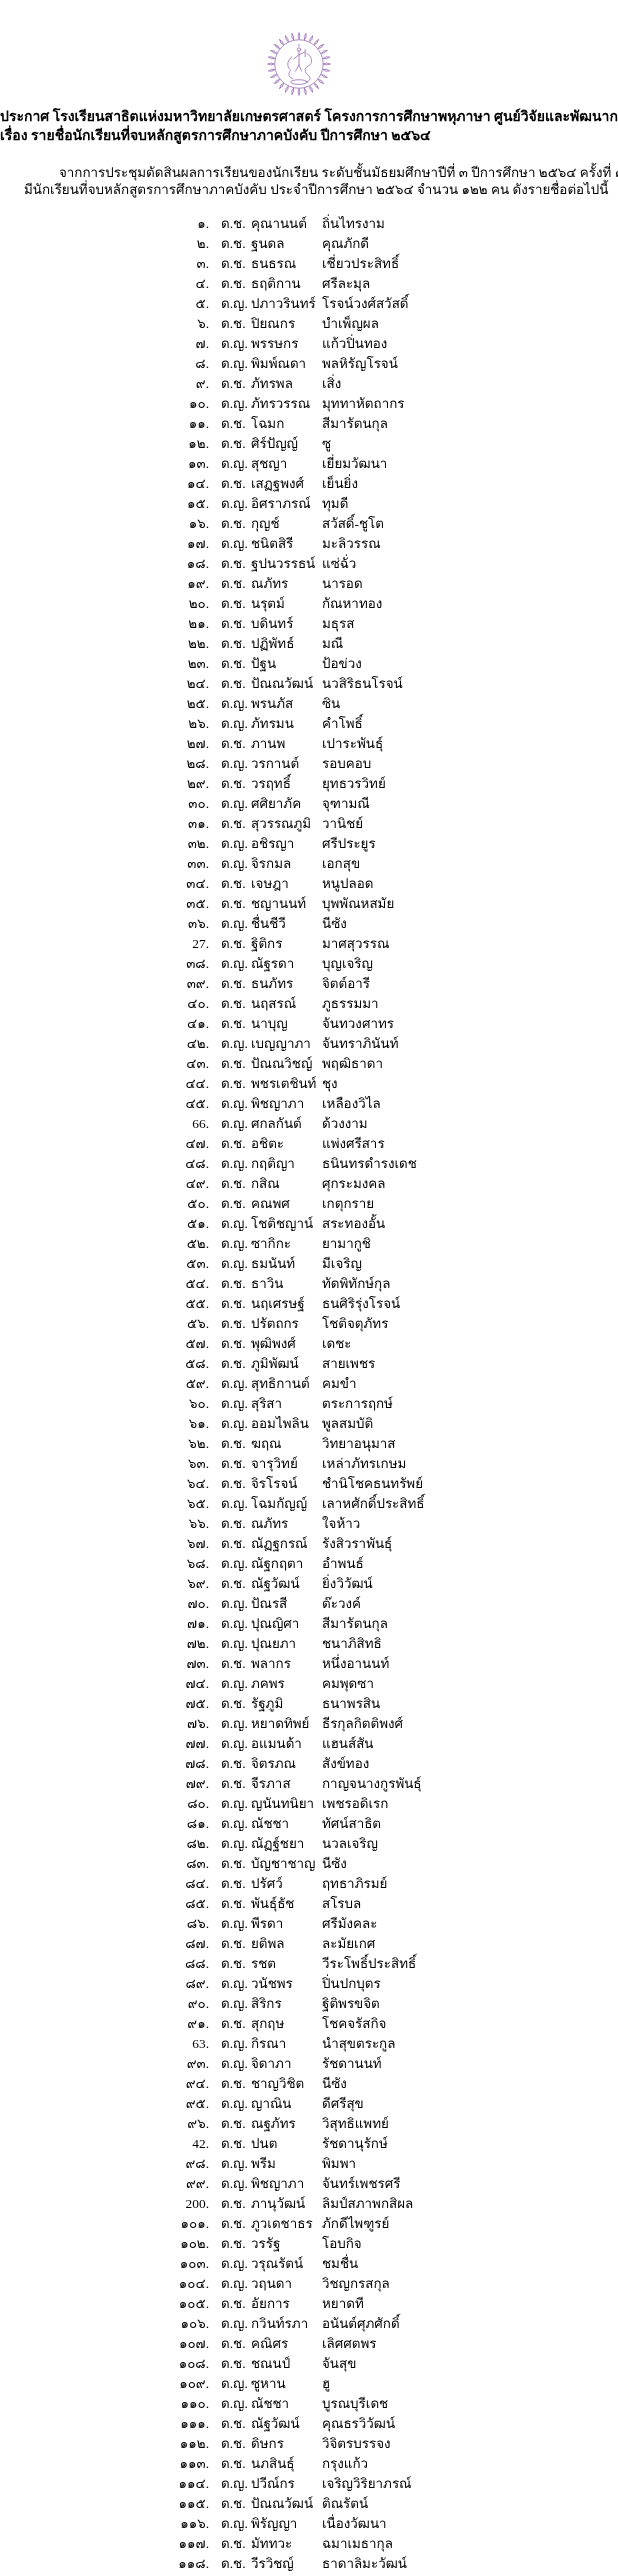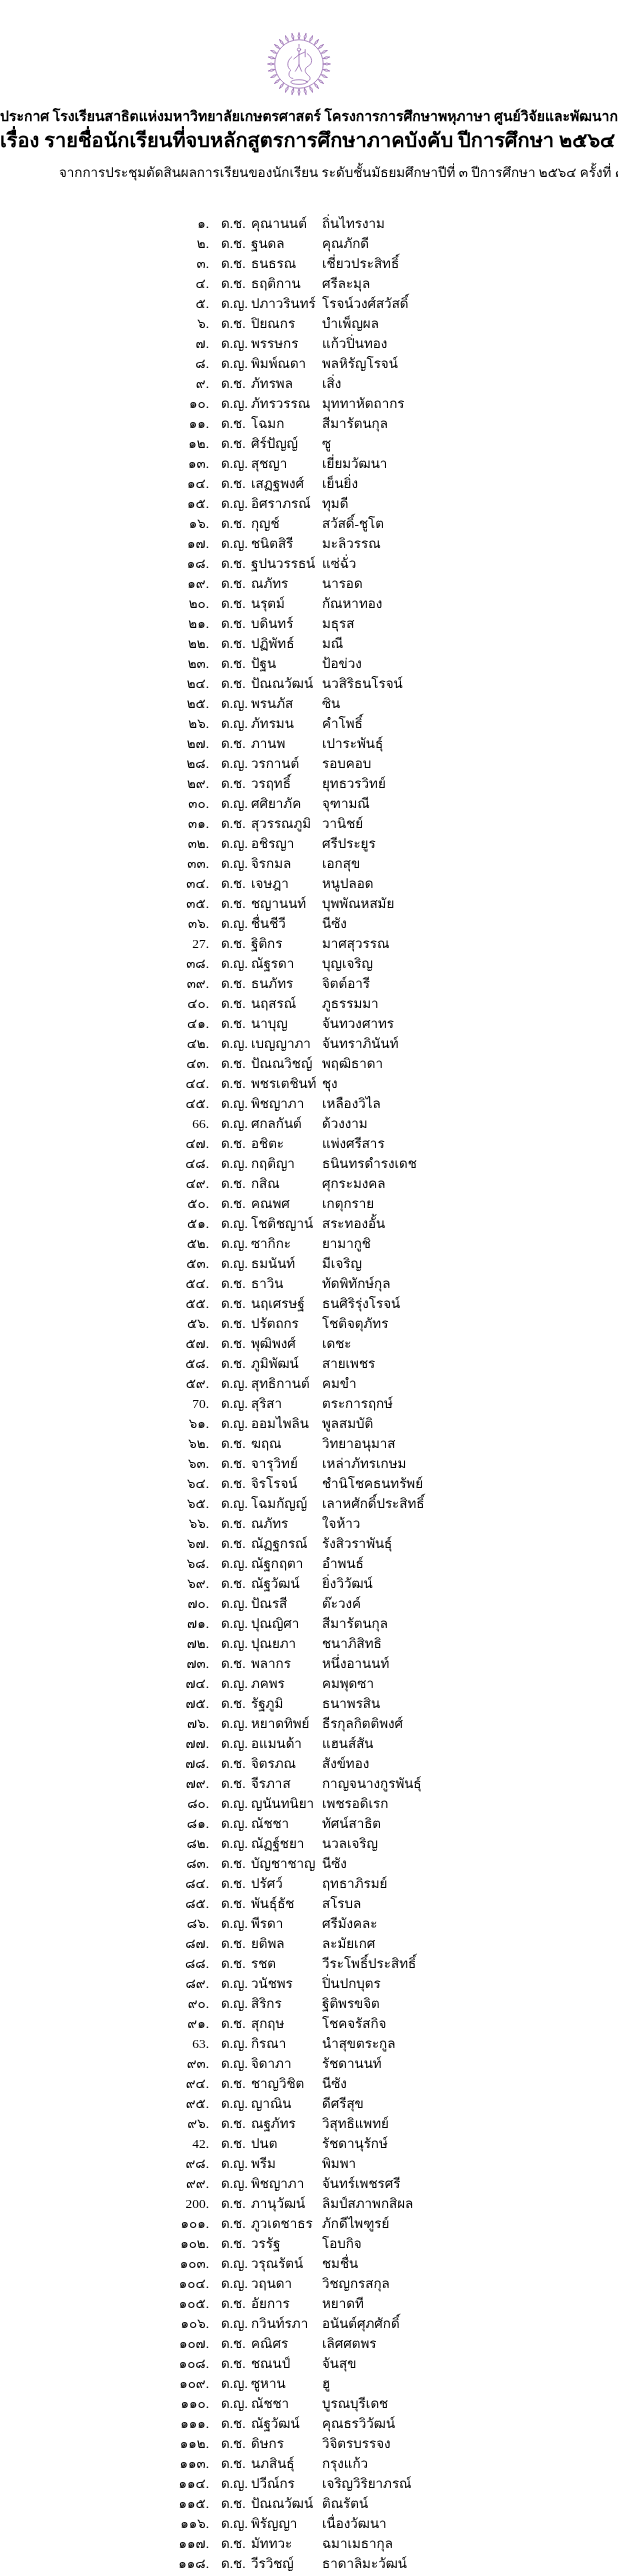--- a/index.html
+++ b/index.html
@@ -16,7 +16,7 @@
   }
   .header-line2 {
     position:absolute; top:124px; left:0; width:492px;
-    text-align:right; font-size:20px; font-weight:bold; white-space:nowrap;
+    text-align:left; font-size:14px; font-weight:bold; white-space:nowrap;
   }
   .paragraph {
     position:absolute; top:164px; left:24px; width:567px;

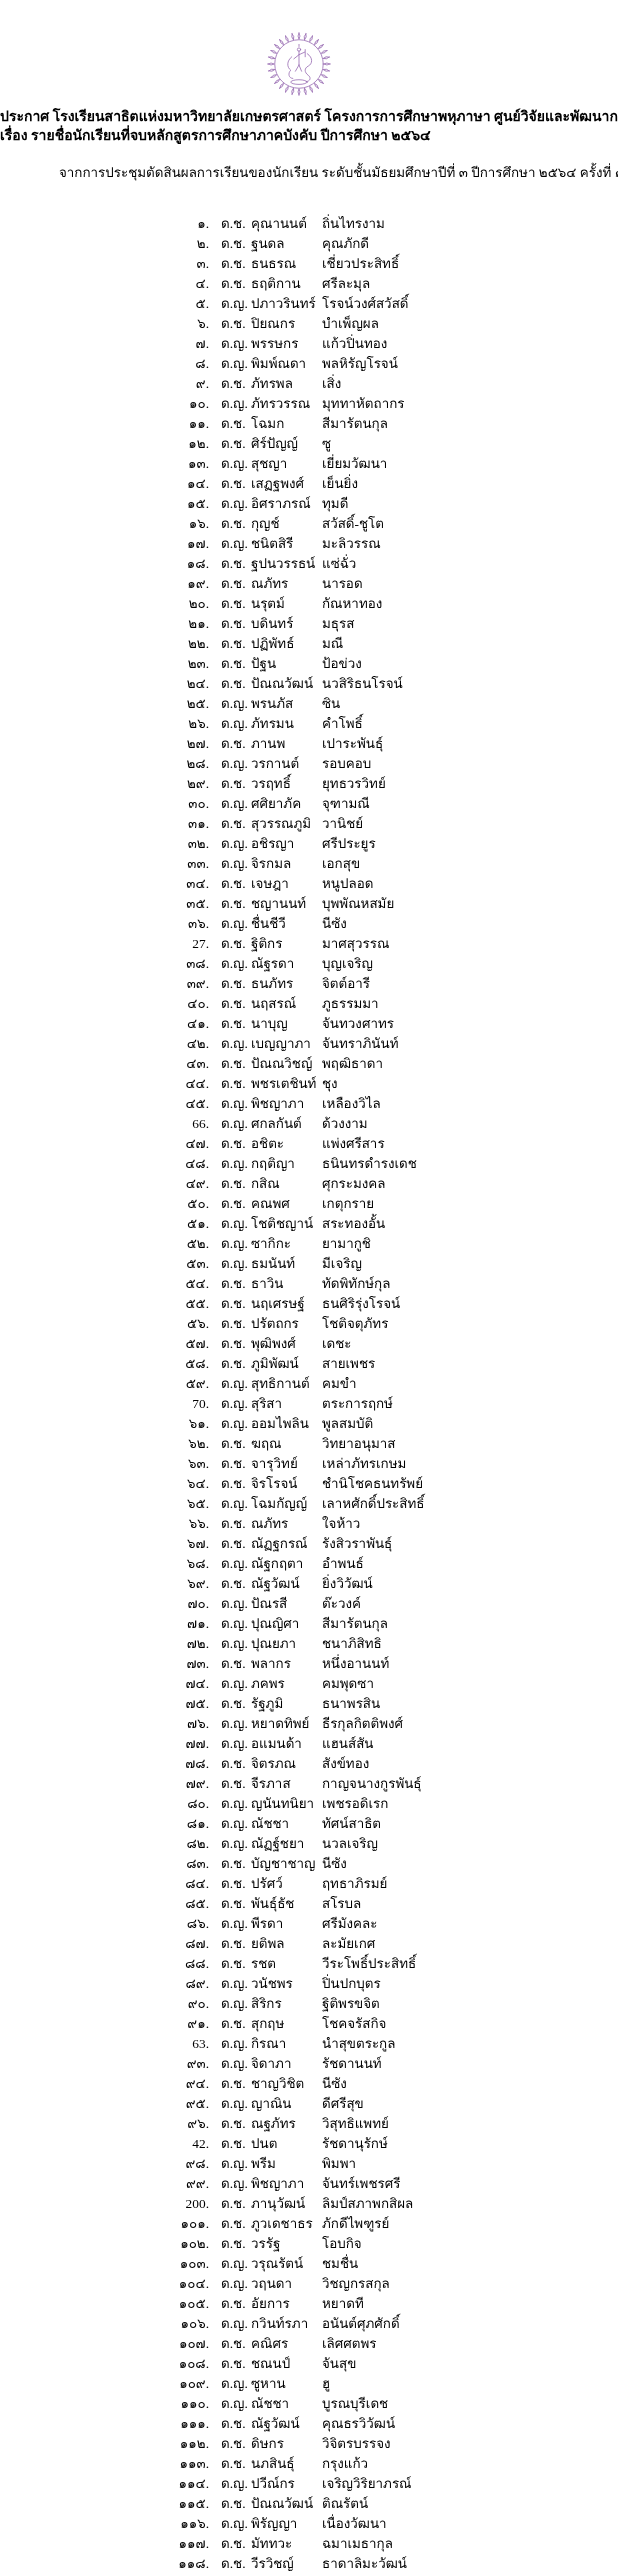--- a/index.html
+++ b/index.html
@@ -92,6 +92,7 @@
 
 <div class="paragraph">
   <div class="para-line1">จากการประชุมตัดสินผลการเรียนของนักเรียน  ระดับชั้นมัธยมศึกษาปีที่ ๓  ปีการศึกษา ๒๕๖๔ ครั้งที่ ๑</div>
+  <div class="para-line2">มีนักเรียนที่จบหลักสูตรการศึกษาภาคบังคับ ประจำปีการศึกษา ๒๕๖๔  จำนวน ๑๒๒ คน ดังรายชื่อต่อไปนี้</div>
 </div>
 
 <div class="student-list">

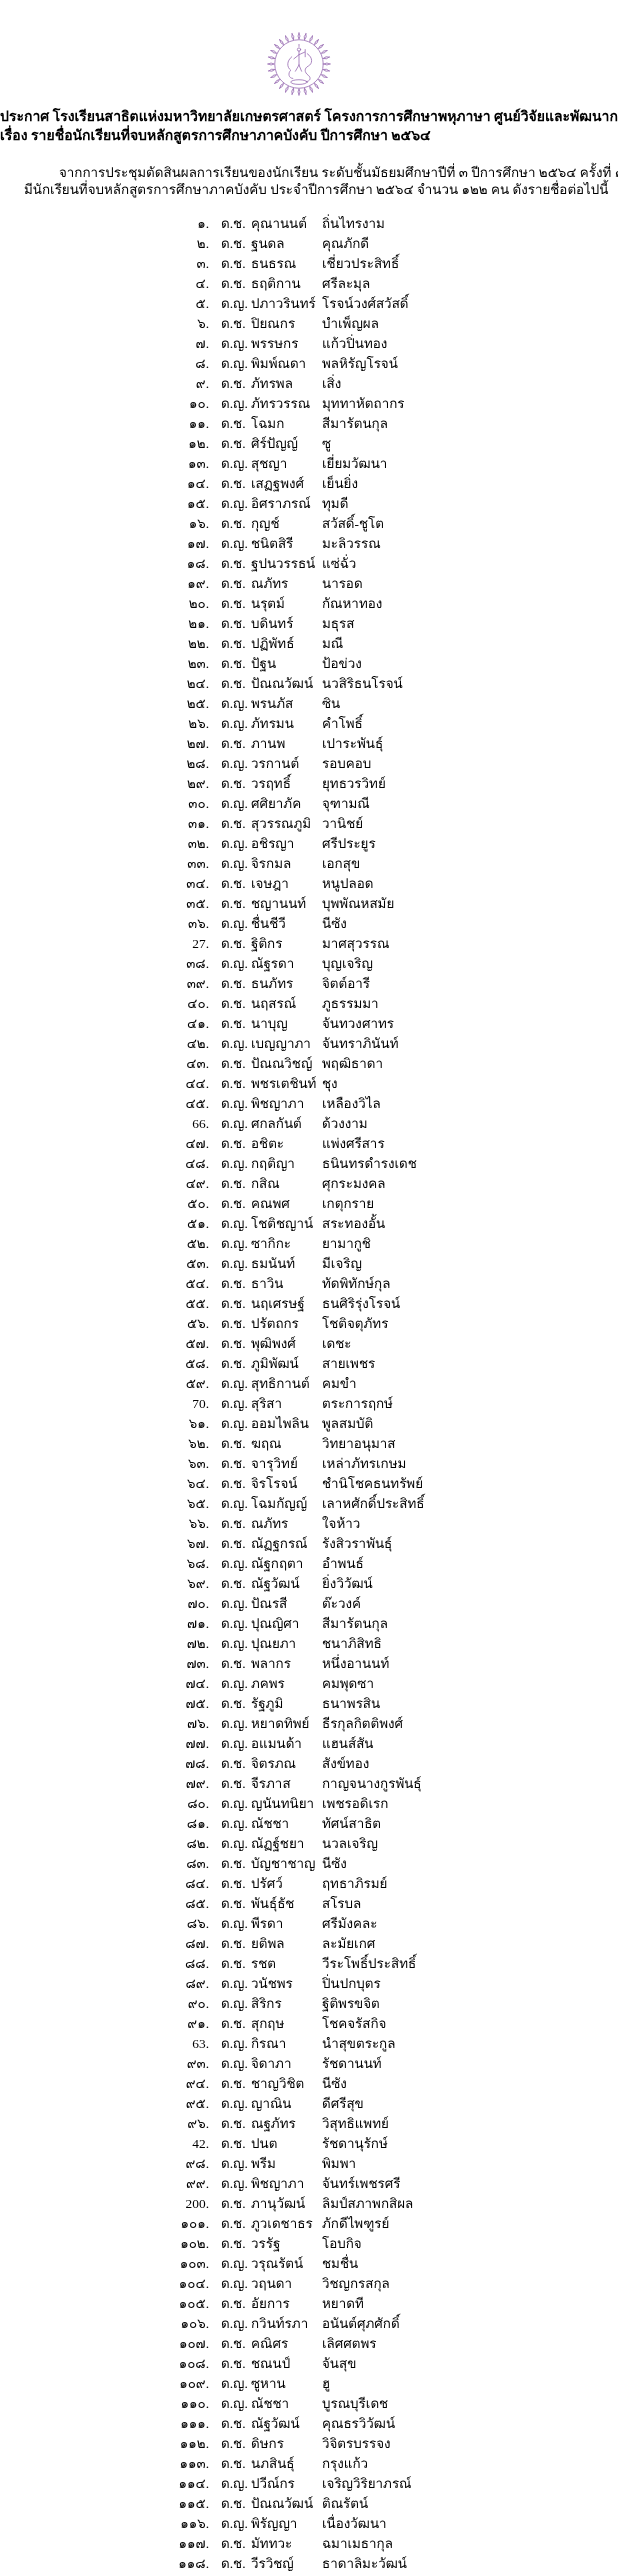--- a/index.html
+++ b/index.html
@@ -451,7 +451,7 @@
       <span class="c-last">คมขำ</span>
     </div>
     <div class="row">
-      <span class="c-no">70.</span>
+      <span class="c-no">๖๐.</span>
       <span class="c-title">ด.ญ.</span>
       <span class="c-first">สุริสา</span>
       <span class="c-last">ตระการฤกษ์</span>

